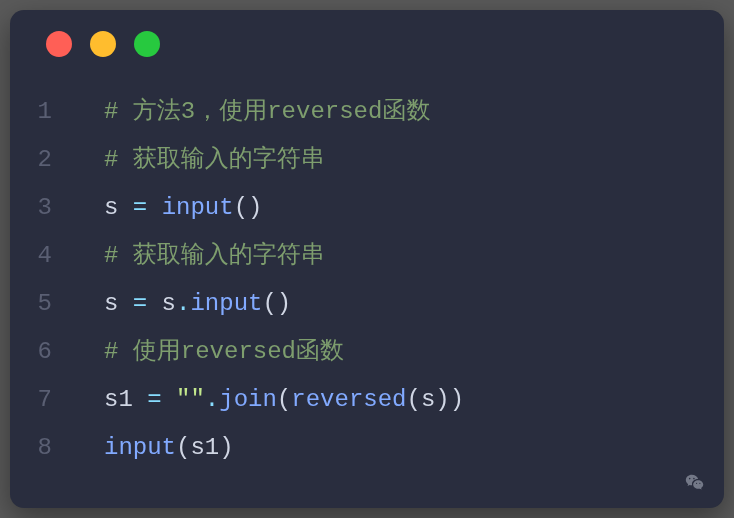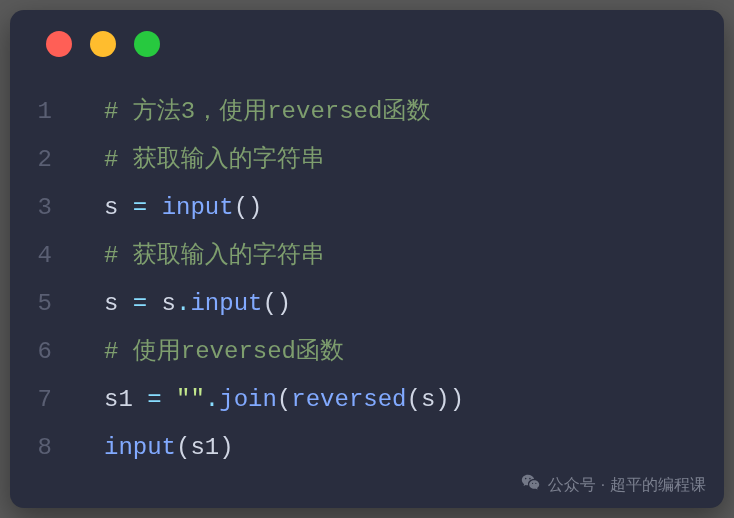--- a/index.html
+++ b/index.html
@@ -101,7 +101,6 @@
         <path d="M8.5 3C4.9 3 2 5.6 2 8.8c0 1.8 1 3.4 2.5 4.5l-.6 2 2.3-1.2c.7.2 1.5.3 2.3.3h.4c-.1-.4-.2-.9-.2-1.4 0-3 2.9-5.4 6.4-5.4h.3C14.7 4.9 11.9 3 8.5 3zm-2.3 3.3c.5 0 .9.4.9.9s-.4.9-.9.9-.9-.4-.9-.9.4-.9.9-.9zm4.6 0c.5 0 .9.4.9.9s-.4.9-.9.9-.9-.4-.9-.9.4-.9.9-.9zM15.5 9C12.5 9 10 11.1 10 13.7s2.5 4.7 5.5 4.7c.6 0 1.2-.1 1.8-.2l1.9 1-.5-1.7c1.4-.9 2.3-2.3 2.3-3.8C21 11.1 18.5 9 15.5 9zm-1.8 2.6c.4 0 .7.3.7.7s-.3.7-.7.7-.7-.3-.7-.7.3-.7.7-.7zm3.6 0c.4 0 .7.3.7.7s-.3.7-.7.7-.7-.3-.7-.7.3-.7.7-.7z"></path>
       </svg>
     </span>
-    <span>公众号 · 超平的编程课</span>
   </div>
 </div>
 

